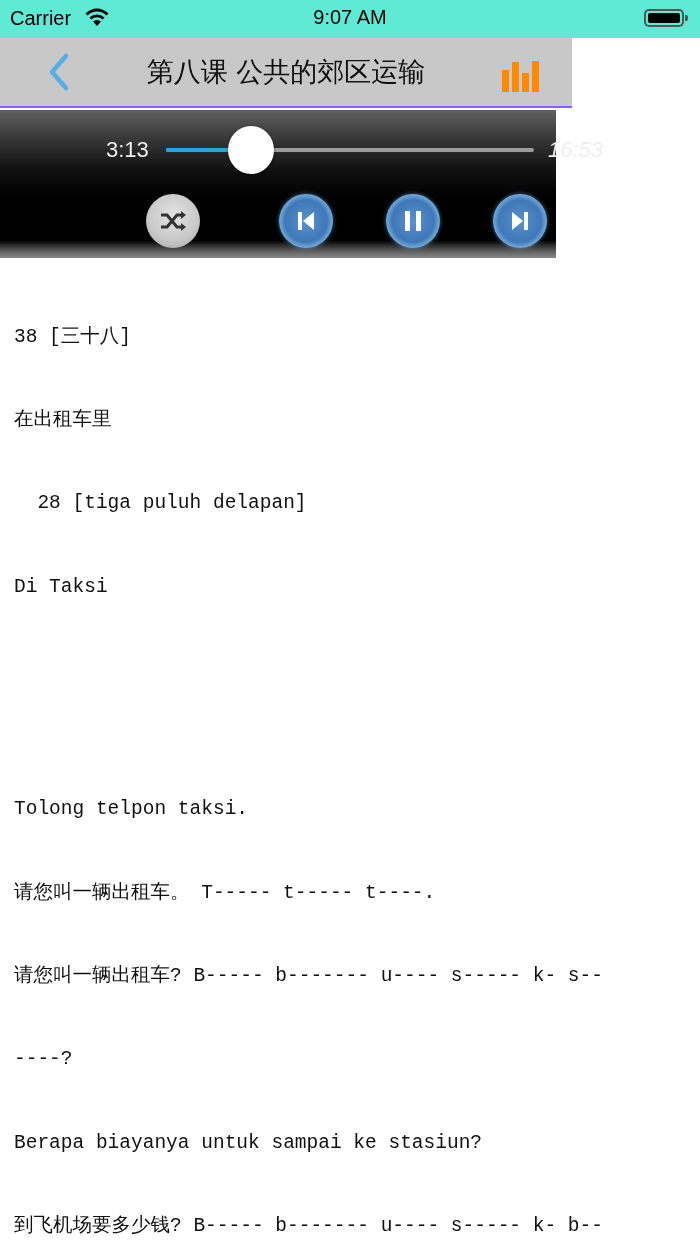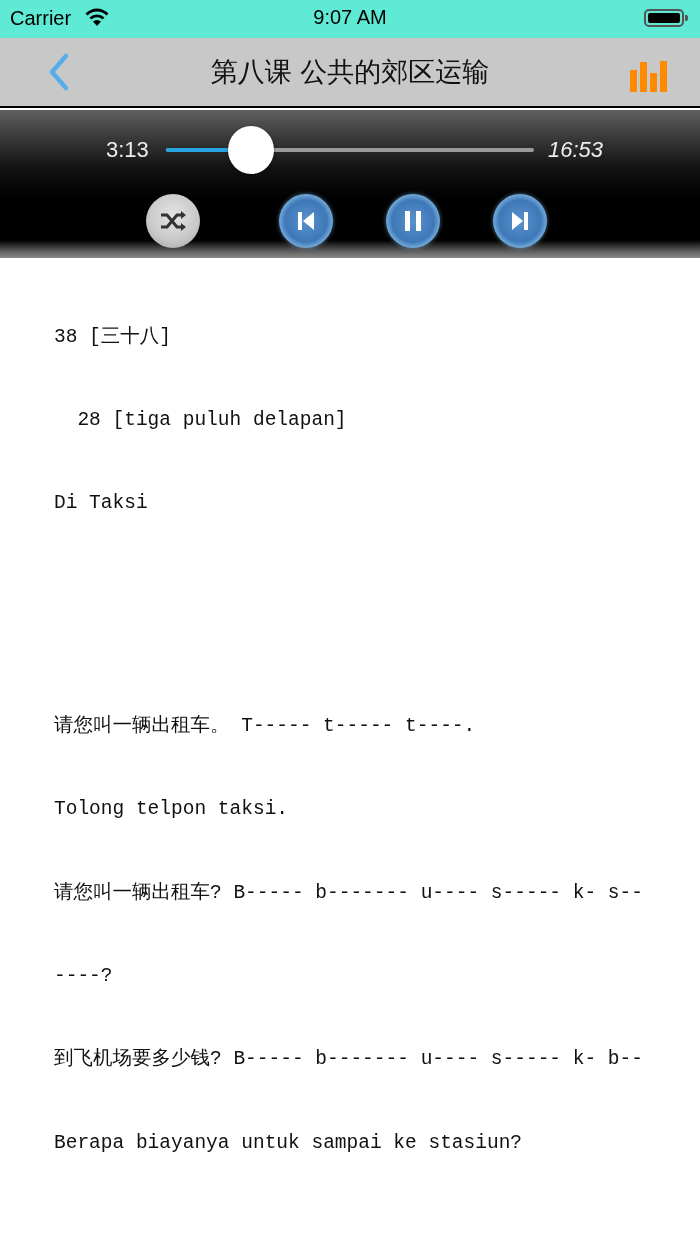--- a/index.html
+++ b/index.html
@@ -21,8 +21,8 @@
   .status-bar .battery .nub { position: absolute; right: -6px; top: 4px; width: 3px; height: 6px; background: #555; border-radius: 0 2px 2px 0; }
 
   .nav-bar {
-    position: absolute; left: 0; top: 38px; width: 700px; height: 70px;
-    background: #c8c8c8; border-bottom: 2px solid #000000;
+    position: absolute; left: 0; top: 38px; width: 572px; height: 70px;
+    background: #c8c8c8; border-bottom: 2px solid #8b5cf6;
   }
   .nav-bar .back {
     position: absolute; left: 40px; top: 12px; width: 40px; height: 44px; cursor: pointer;

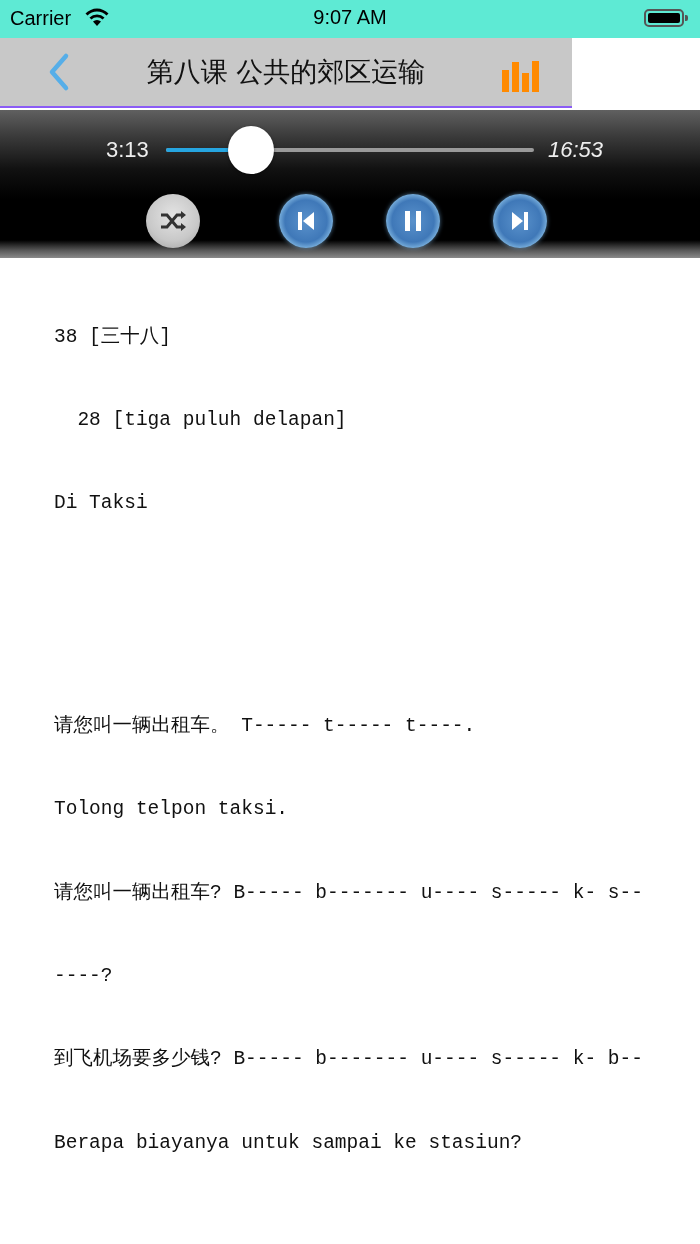--- a/index.html
+++ b/index.html
@@ -36,7 +36,7 @@
   }
 
   .player {
-    position: absolute; left: 0; top: 110px; width: 700px; height: 148px;
+    position: absolute; left: 0; top: 110px; width: 556px; height: 148px;
     background: linear-gradient(to bottom, #606060 0%, #3a3a3a 18%, #111 40%, #000 60%, #000 88%, #5a5a5a 95%, #8a8a8a 100%);
   }
   .player .cur-time { position: absolute; left: 106px; top: 27px; color: #eee; font-size: 22px; }

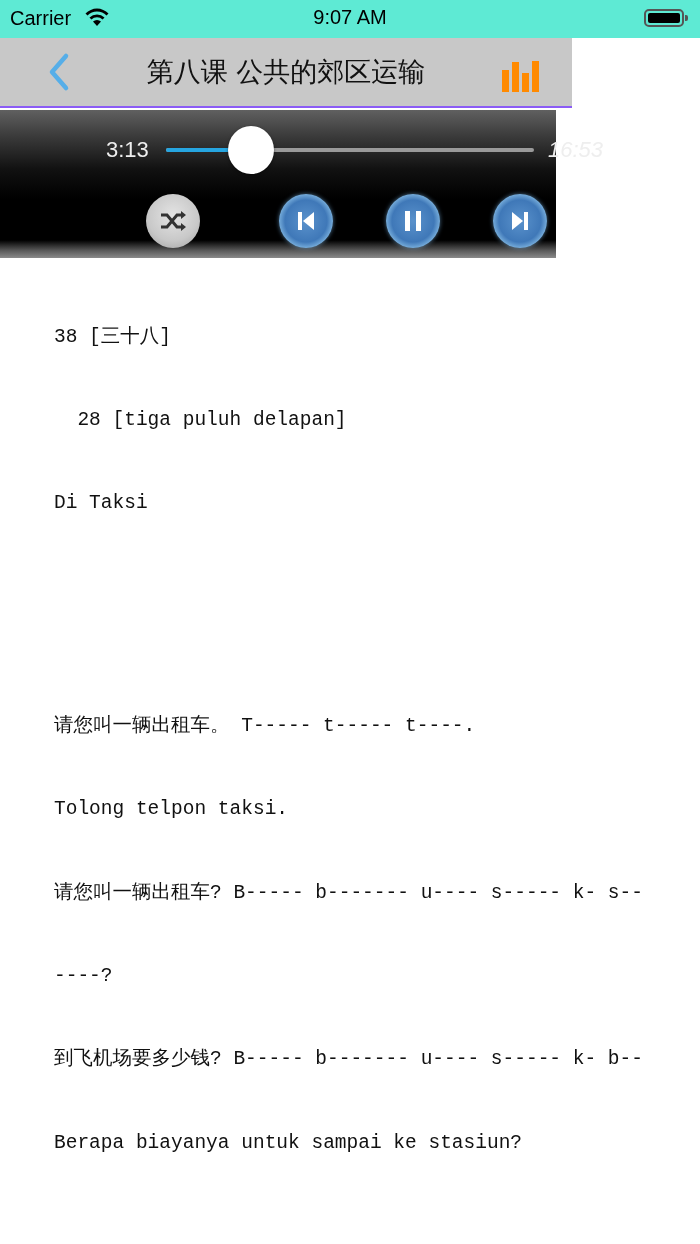--- a/index.html
+++ b/index.html
@@ -68,7 +68,7 @@
     font-family: "Liberation Mono", "DejaVu Sans Mono", monospace;
     font-size: 19.5px; color: #111; line-height: 27.8px; white-space: pre;
   }
-  .content .line { height: 27.8px; overflow: visible; margin-left: 40px; }
+  .content .line { height: 27.8px; overflow: visible; }
   .content .blank { height: 27.8px; }
 </style>
 </head>

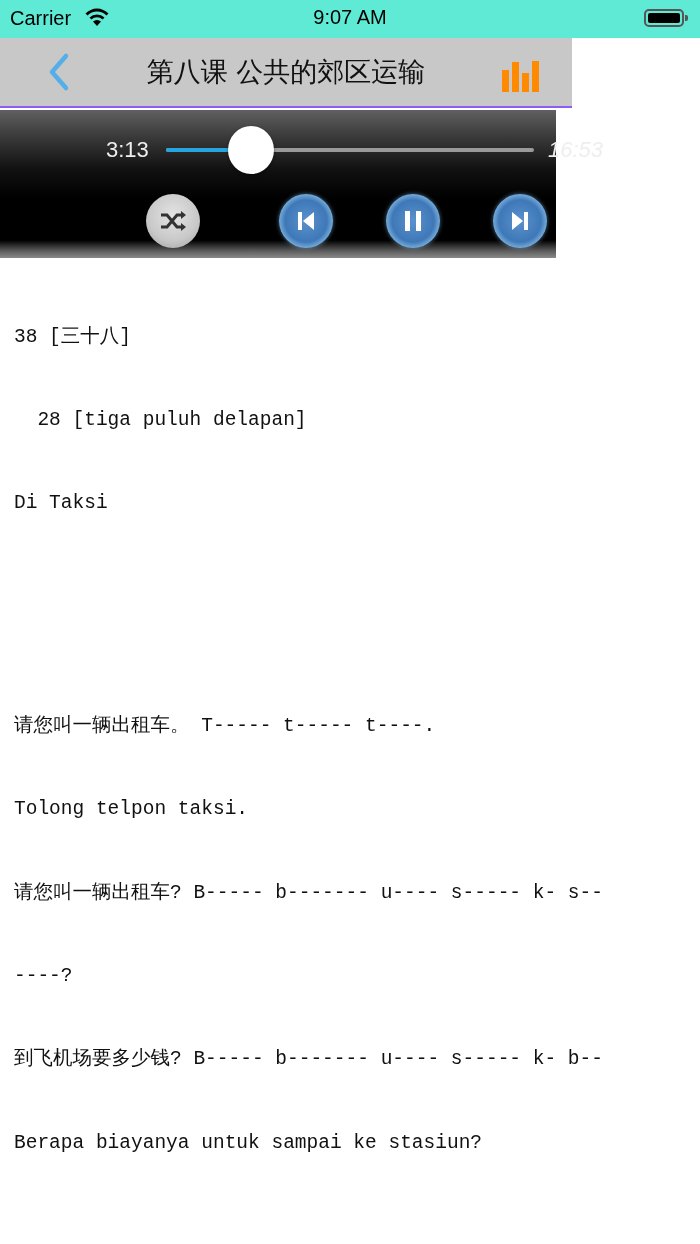--- a/index.html
+++ b/index.html
@@ -143,6 +143,7 @@
 
 <div class="content">
   <div class="line">38 [三十八]</div>
+  <div class="line">在出租车里</div>
   <div class="line">  28 [tiga puluh delapan]</div>
   <div class="line">Di Taksi</div>
   <div class="blank"></div>

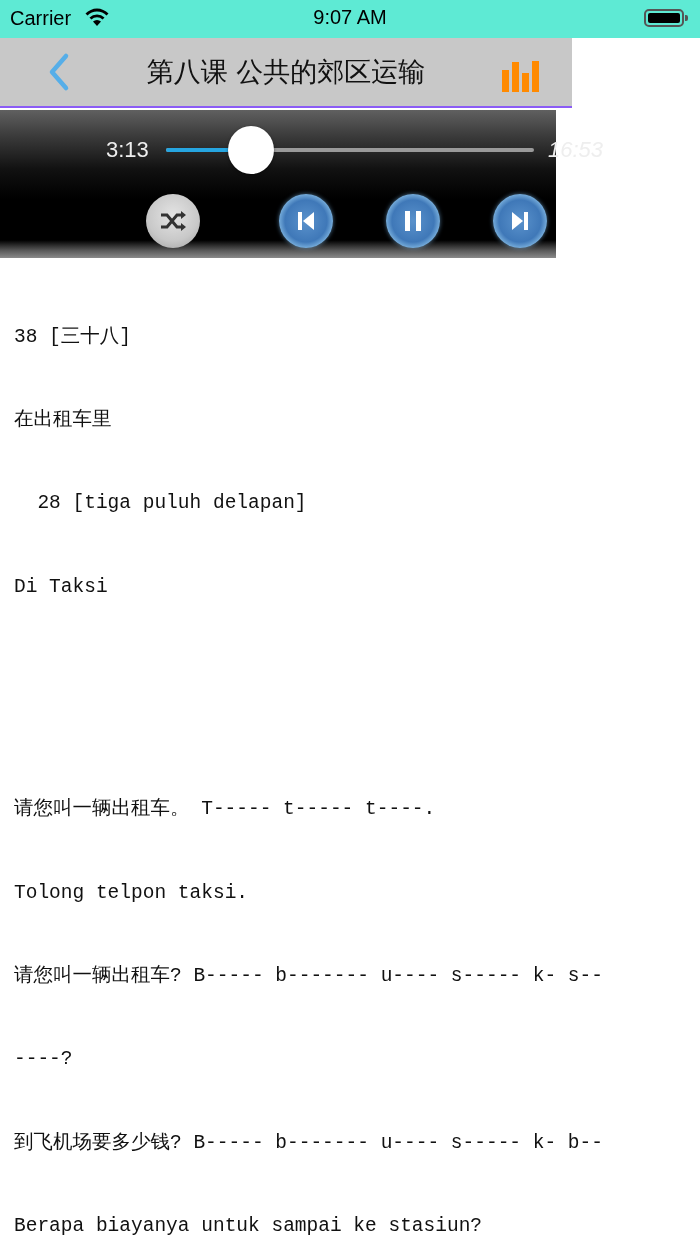--- a/index.html
+++ b/index.html
@@ -148,8 +148,8 @@
   <div class="line">Di Taksi</div>
   <div class="blank"></div>
   <div id="lines">
+    <div class="line">Tolong telpon taksi.</div>
     <div class="line">请您叫一辆出租车。 T----- t----- t----.</div>
-    <div class="line">Tolong telpon taksi.</div>
     <div class="line">请您叫一辆出租车? B----- b------- u---- s----- k- s--</div>
     <div class="line">----?</div>
     <div class="line">到飞机场要多少钱? B----- b------- u---- s----- k- b--</div>

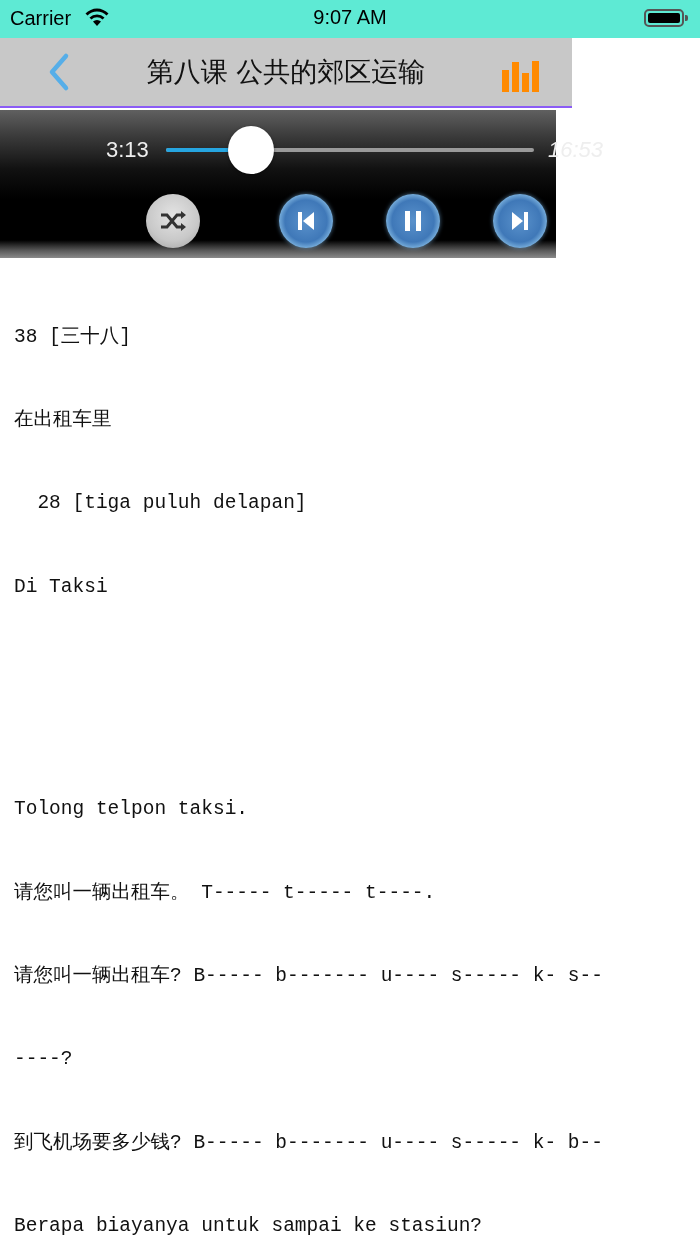--- a/index.html
+++ b/index.html
@@ -152,8 +152,8 @@
     <div class="line">请您叫一辆出租车。 T----- t----- t----.</div>
     <div class="line">请您叫一辆出租车? B----- b------- u---- s----- k- s--</div>
     <div class="line">----?</div>
+    <div class="line">Berapa biayanya untuk sampai ke stasiun?</div>
     <div class="line">到飞机场要多少钱? B----- b------- u---- s----- k- b--</div>
-    <div class="line">Berapa biayanya untuk sampai ke stasiun?</div>
     
     
     

